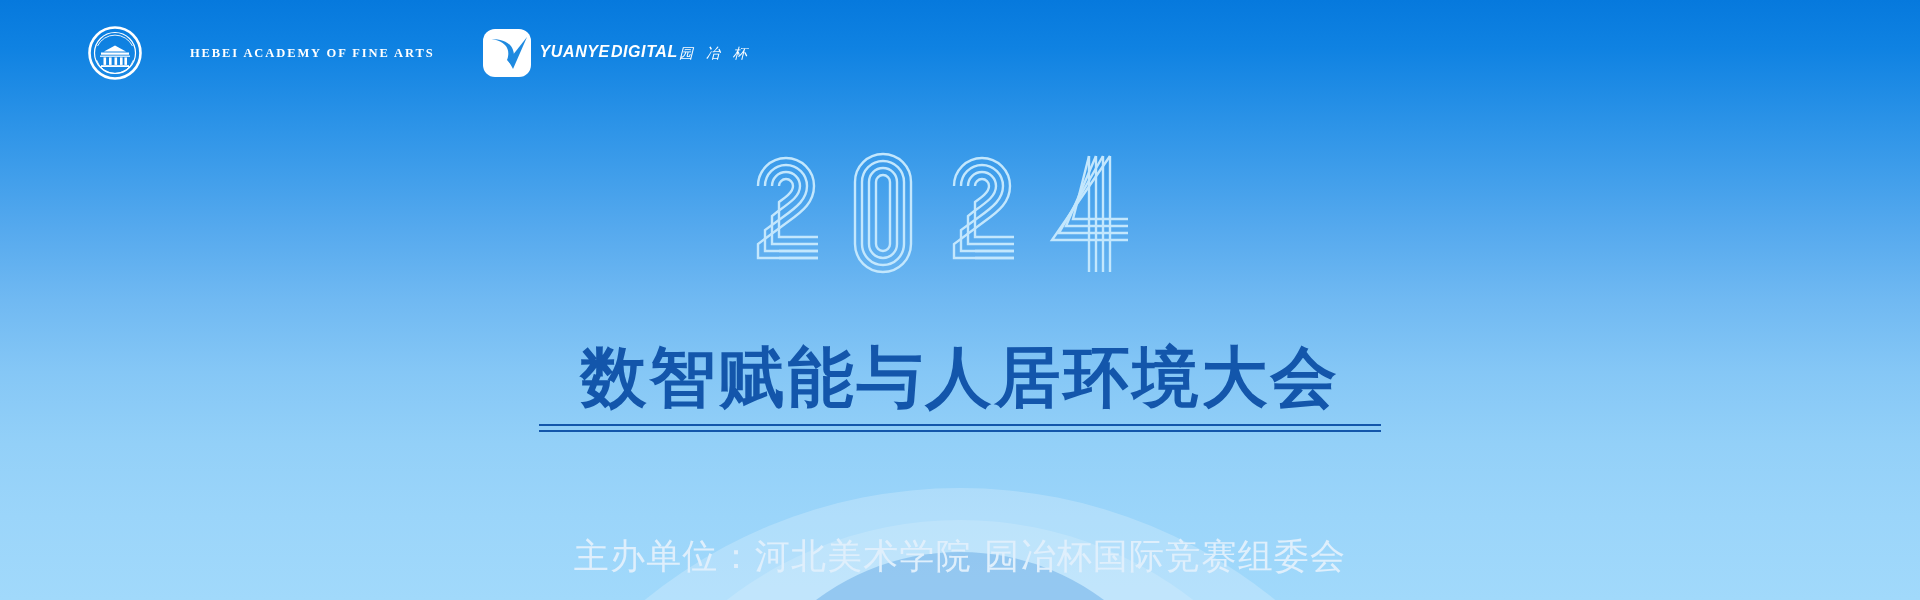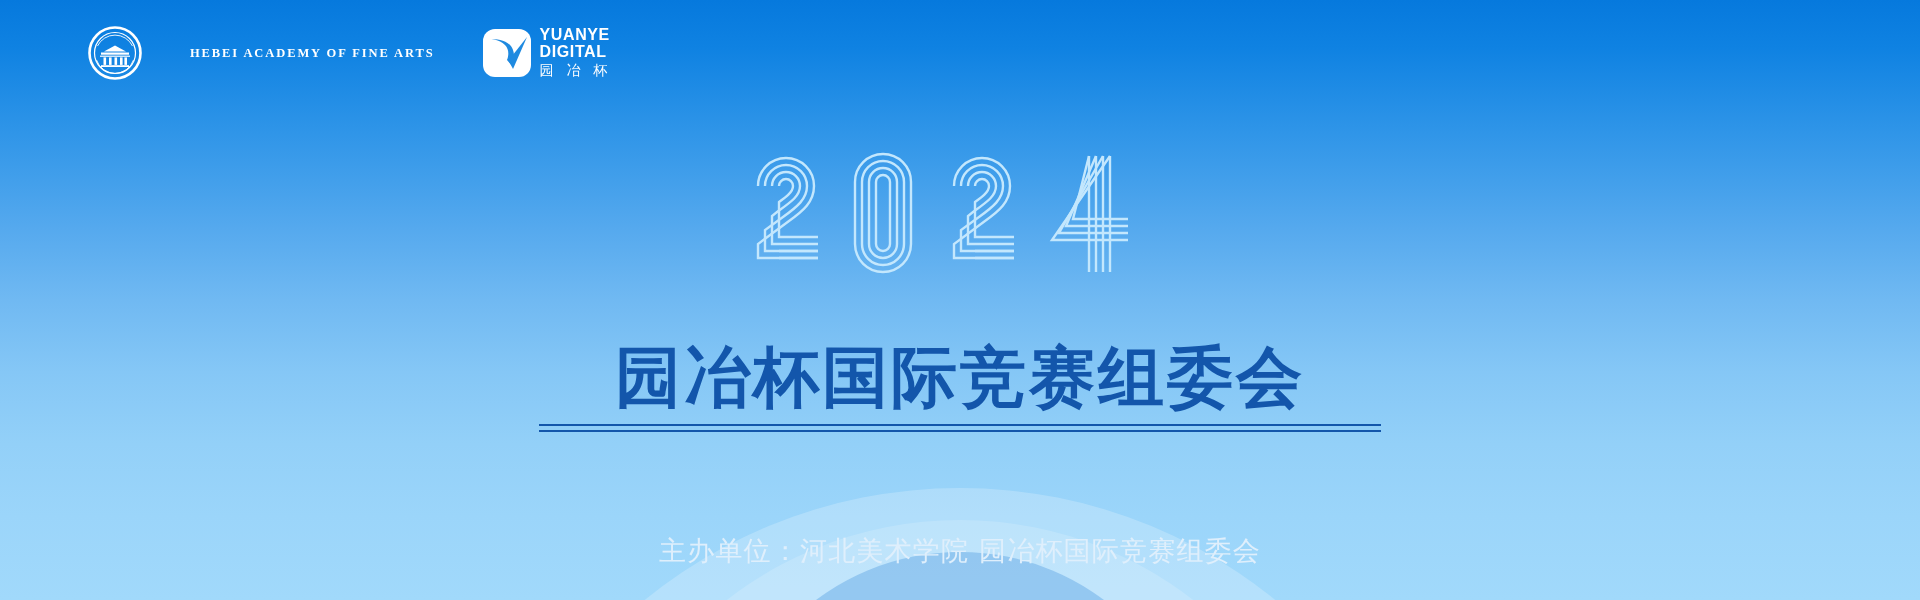--- a/index.html
+++ b/index.html
@@ -116,8 +116,9 @@
   }
   .yuanye-words {
     display: flex;
-    flex-direction: column;
+    flex-direction: row;
     gap: 1px;
+    font-style: italic;
   }
   .yuanye-line1, .yuanye-line2 {
     color: #ffffff;

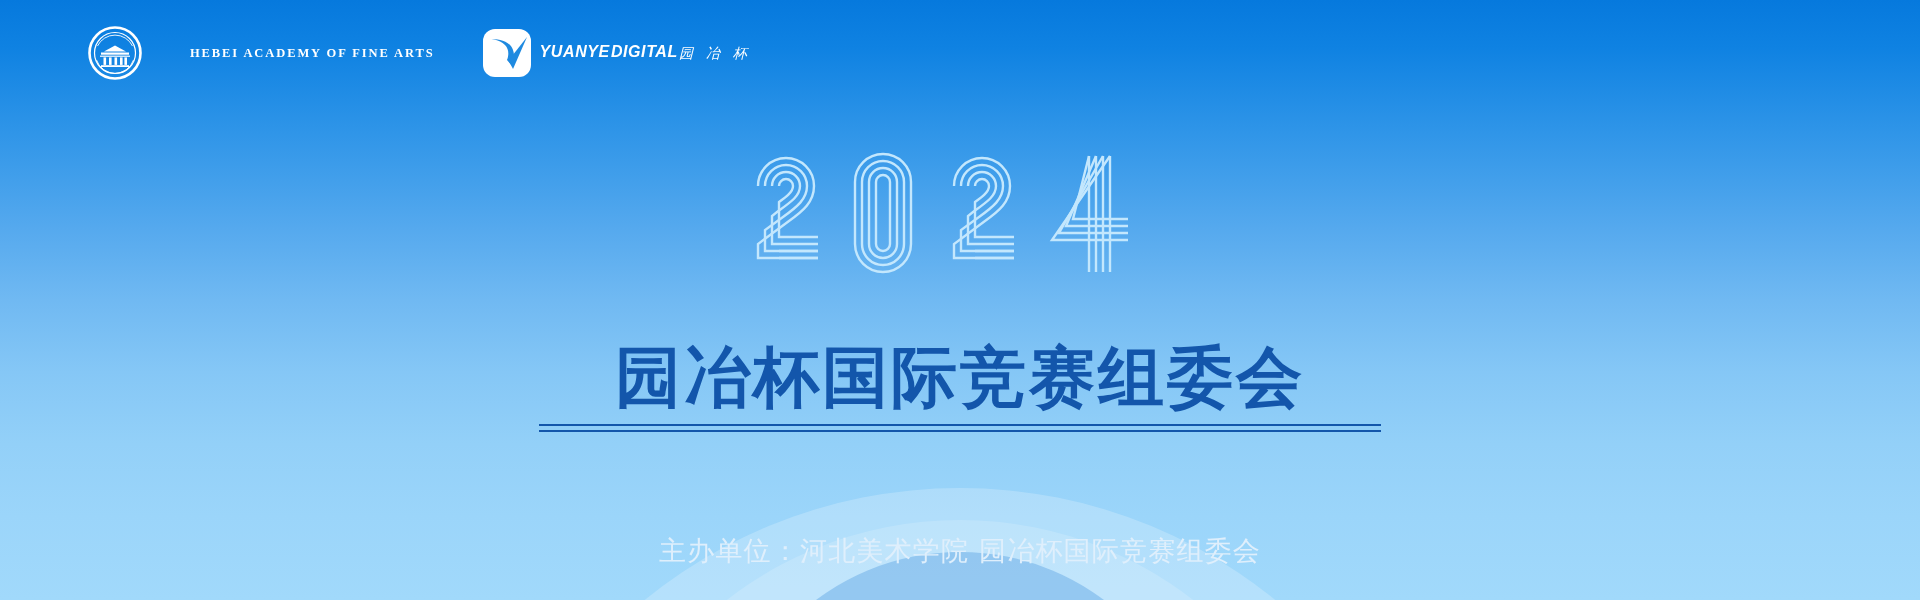--- a/index.html
+++ b/index.html
@@ -309,7 +309,7 @@
   </div>
 
   <div class="title-block">
-    <div class="title-cn">园冶杯国际竞赛组委会</div>
+    <div class="title-cn">数智赋能与人居环境大会</div>
     <div class="rules">
       <div class="rule"></div>
       <div class="rule"></div>

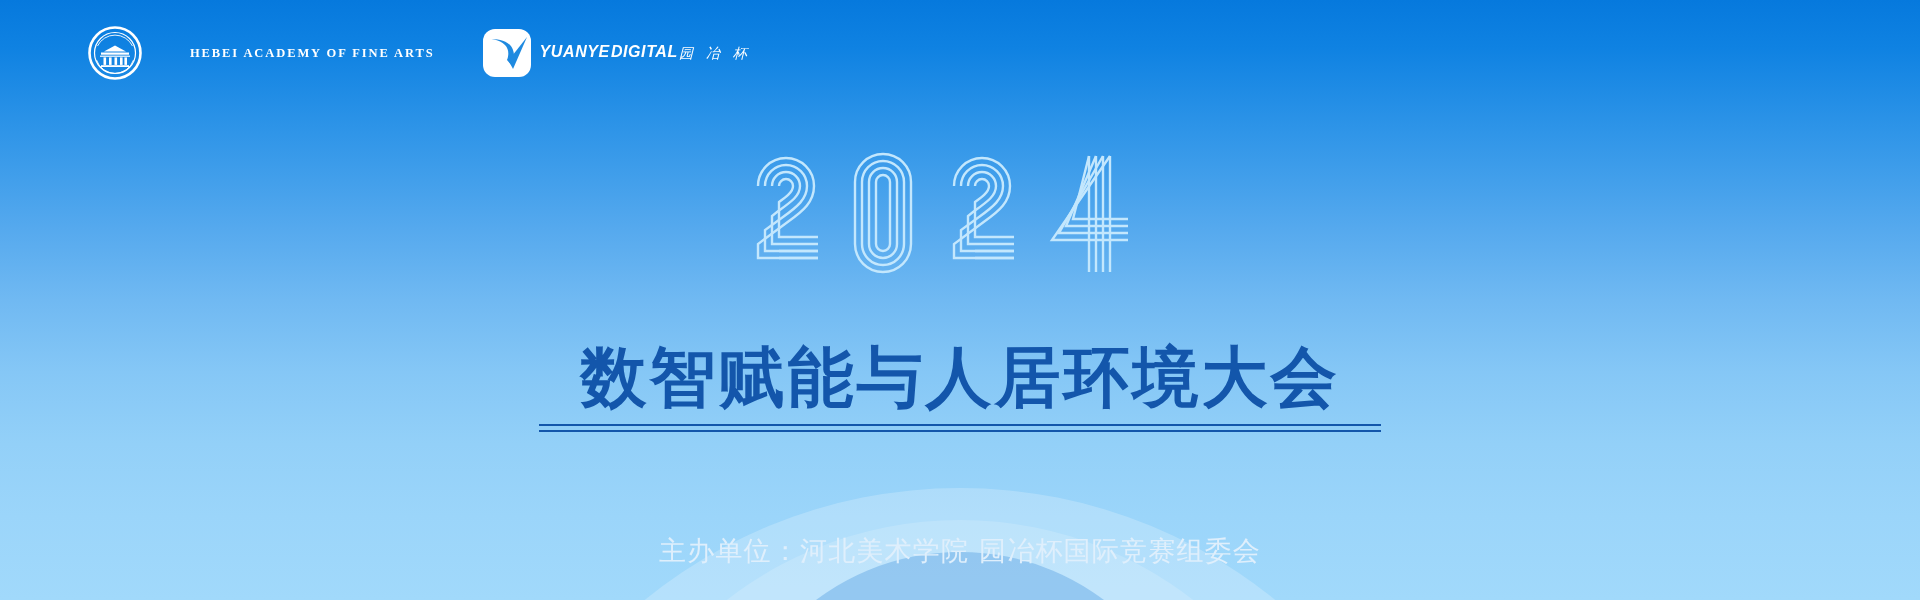--- a/index.html
+++ b/index.html
@@ -203,7 +203,7 @@
     top: 533px;
     transform: translateX(-50%);
     color: #dfeffc;
-    font-size: 27px;
+    font-size: 35px;
     letter-spacing: 1.2px;
     white-space: nowrap;
     z-index: 7;

